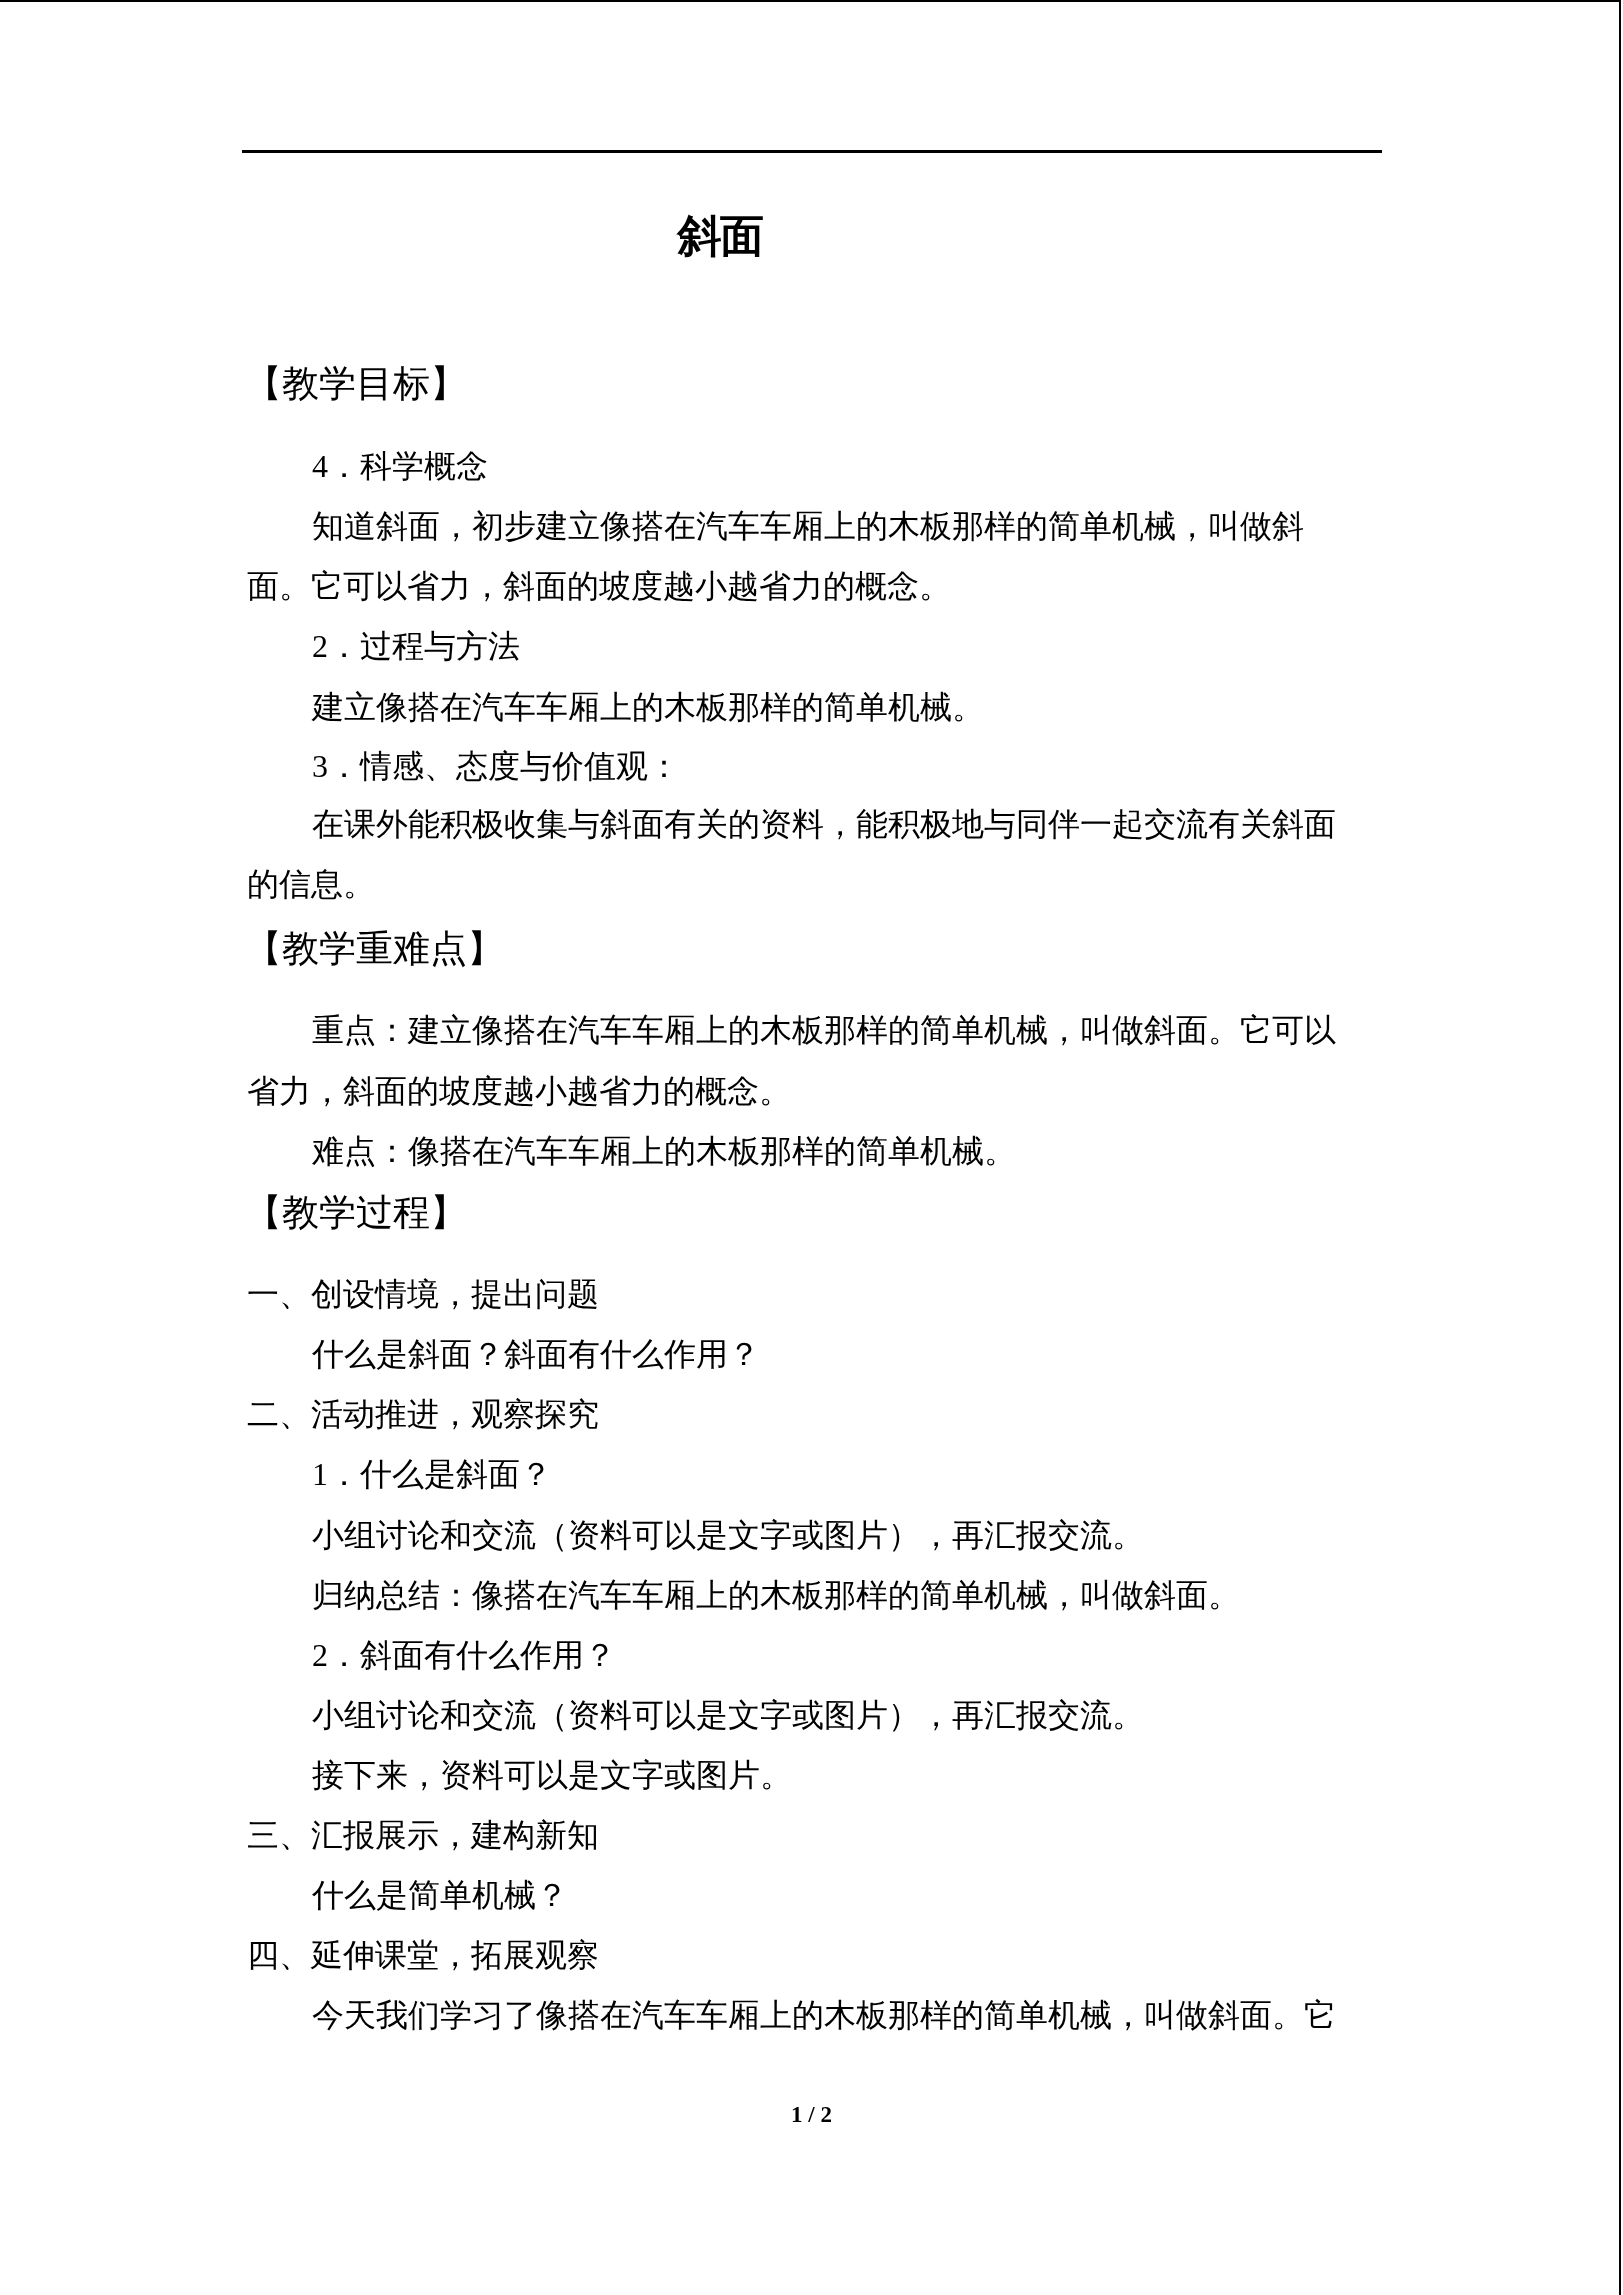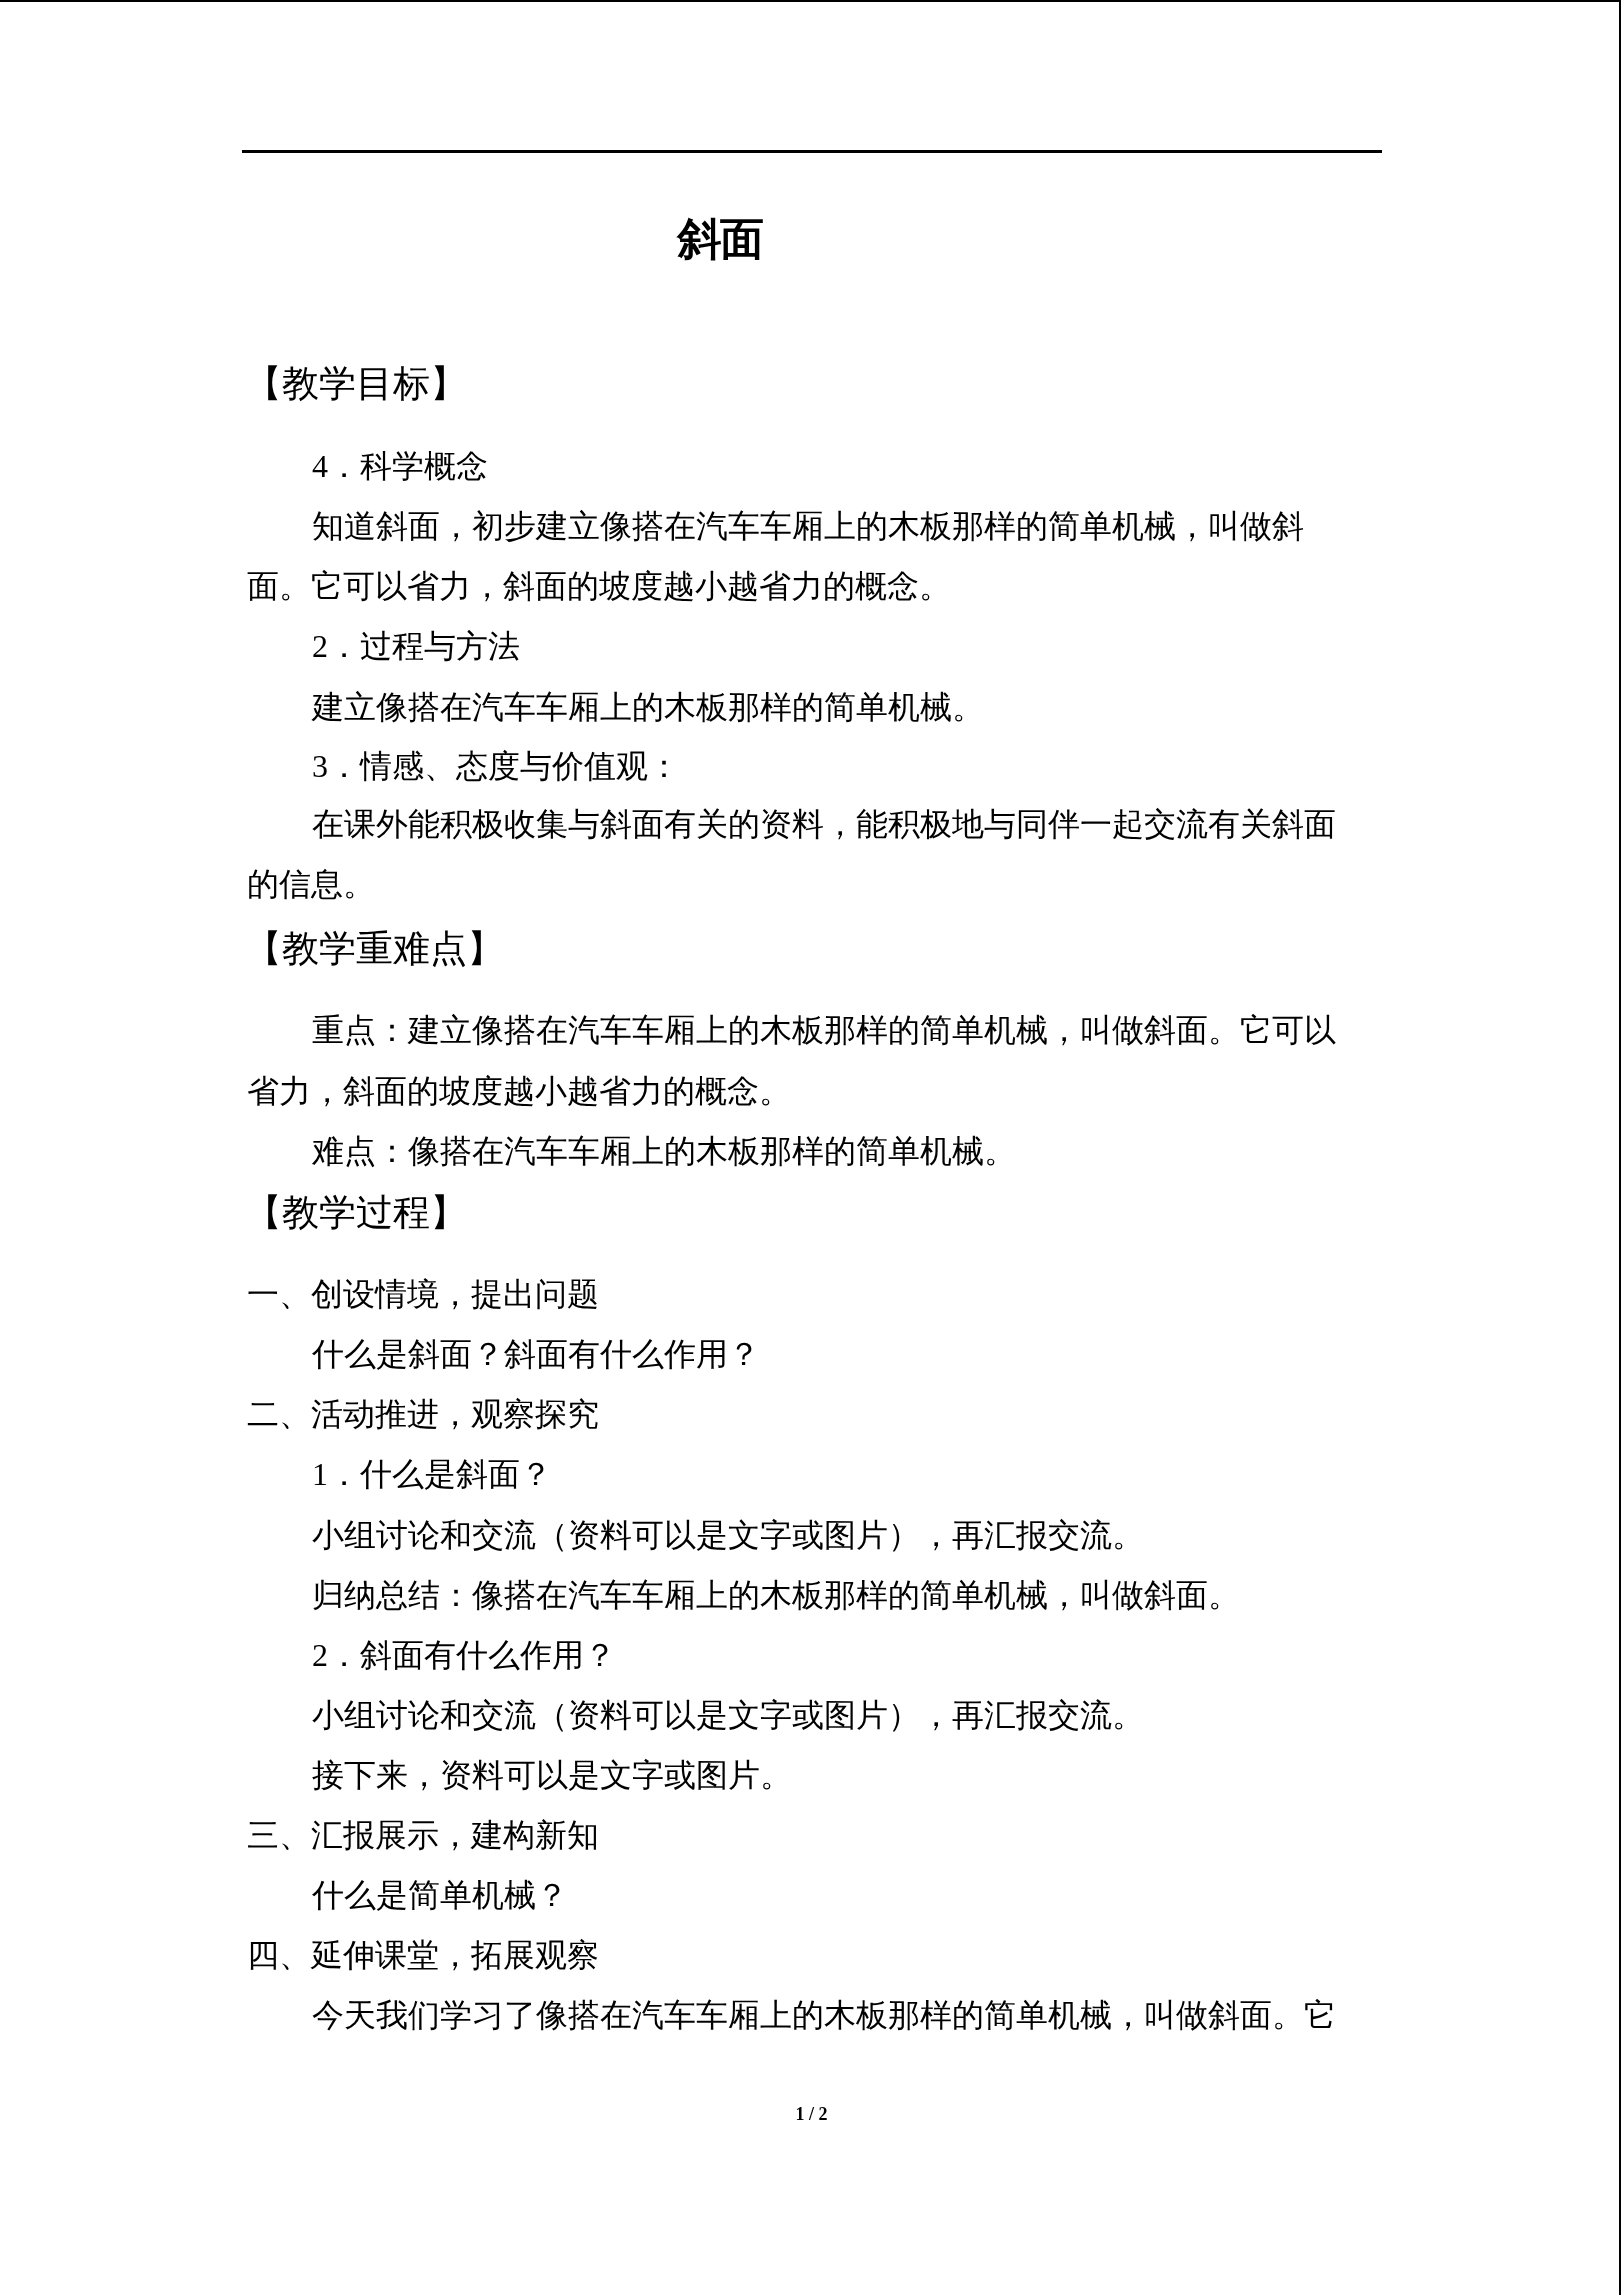--- a/index.html
+++ b/index.html
@@ -8,7 +8,7 @@
            border-top:2.7px solid #000; border-right:2px solid #000; box-sizing:border-box; }
   .rule { position:absolute; left:242px; top:150px; width:1140px; height:2.7px; background:#000; }
   .title { position:absolute; left:0; width:1440px; top:213px; text-align:center;
-           font-family:Liberation Sans, sans-serif; font-weight:bold;
+           font-family:Liberation Mono, monospace; font-weight:bold;
            font-size:44px; line-height:52px; color:#000; letter-spacing:-1.4px; }
   .line { position:absolute; left:247px; white-space:nowrap; color:#000;
           font-family:"Liberation Serif","DejaVu Serif",serif; font-size:32px;

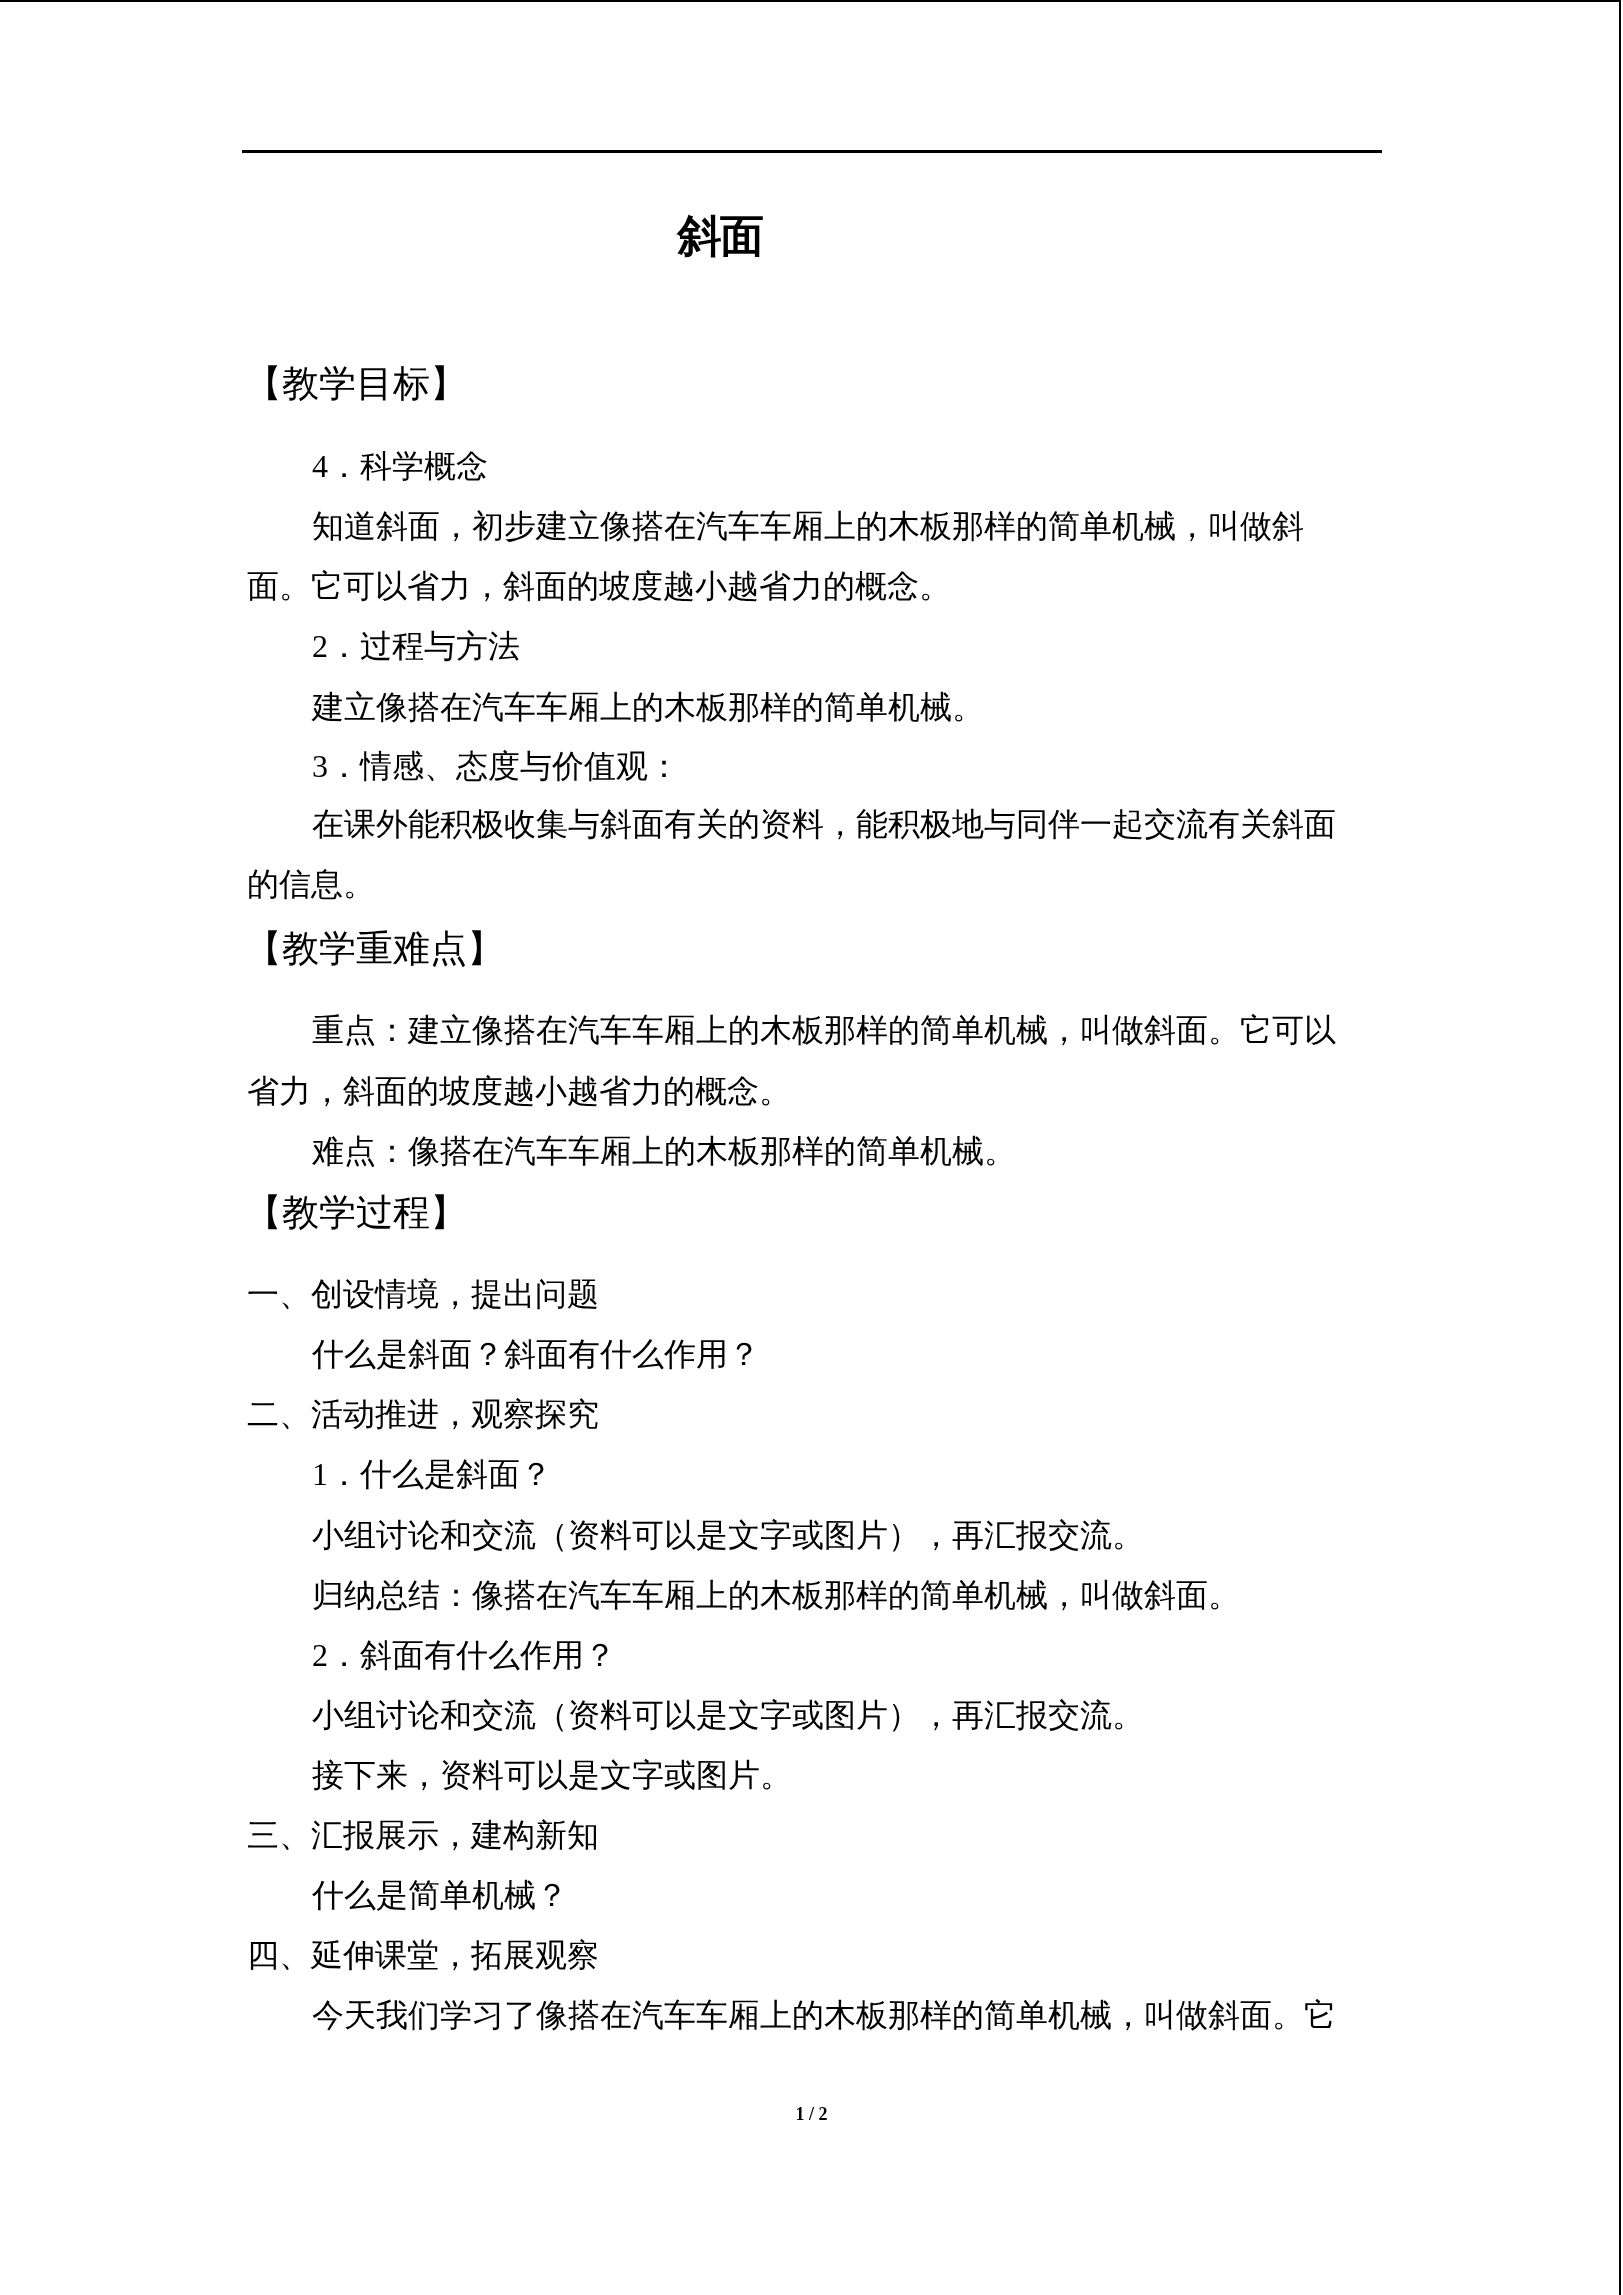--- a/index.html
+++ b/index.html
@@ -18,7 +18,7 @@
           font-size:37px; line-height:45px; height:45px; left:245px; }
   .pagenum { position:absolute; left:0; width:1623px; top:2101px; text-align:center;
              font-family:"Liberation Serif","DejaVu Serif",serif; font-weight:bold;
-             font-size:18px; line-height:27px; color:#000; }
+             font-size:23px; line-height:27px; color:#000; }
 </style>
 </head>
 <body>

